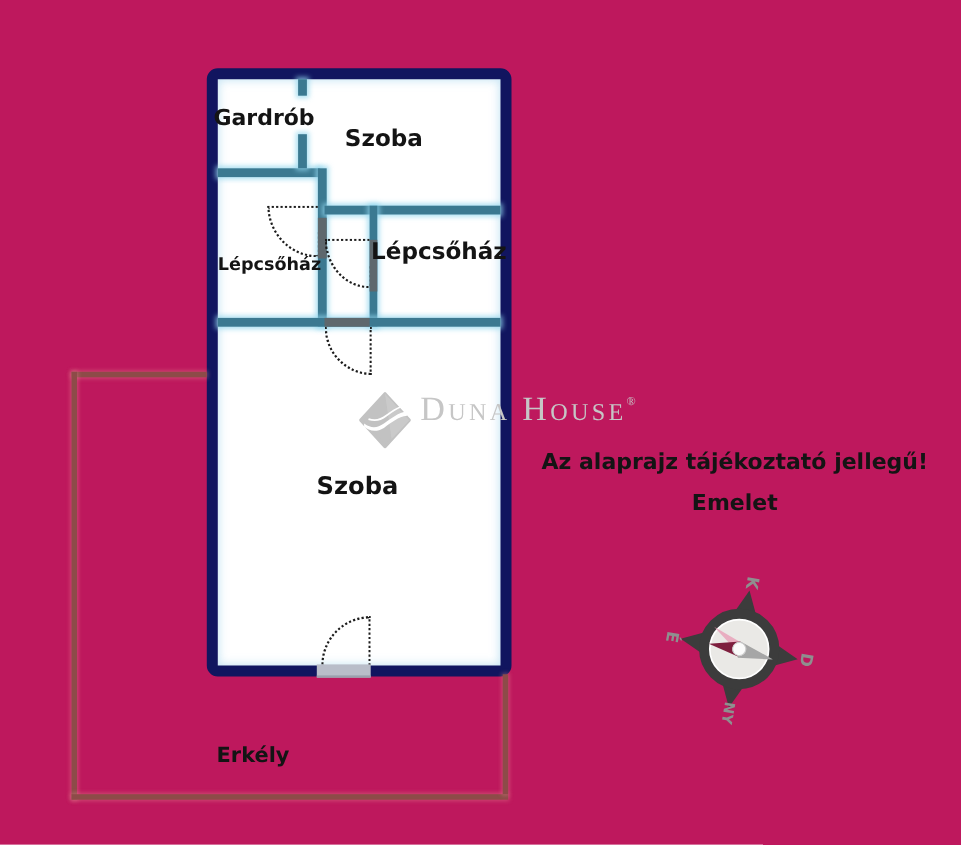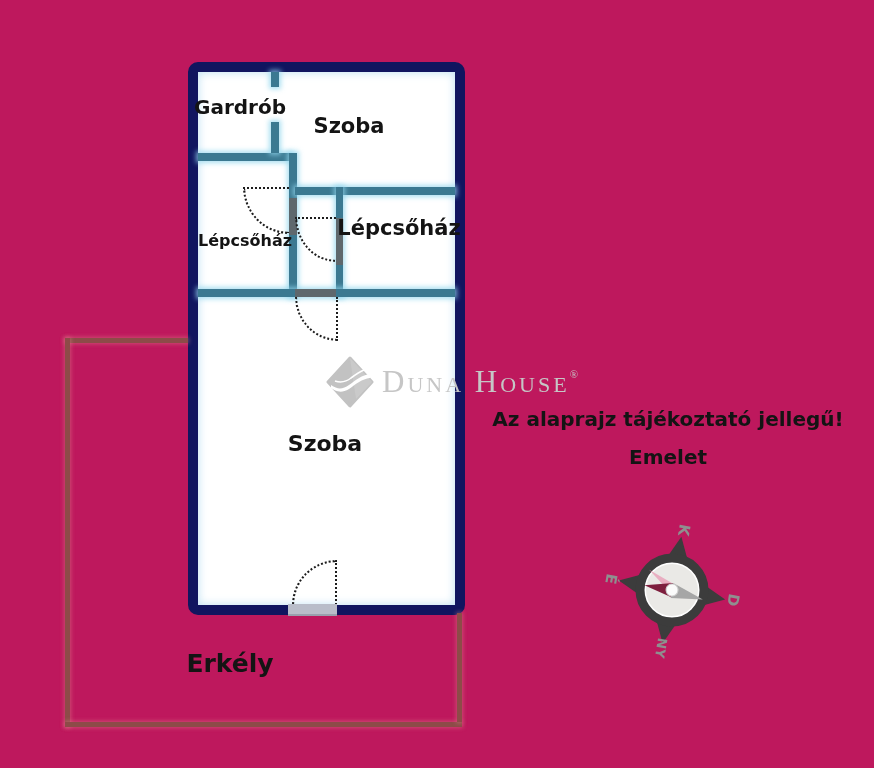--- a/index.html
+++ b/index.html
@@ -79,7 +79,7 @@
 
   
   .watermark{position:absolute;left:326px;top:356px;z-index:6;display:flex;align-items:flex-start;}
-  .wm-text{margin-left:8px;margin-top:10px;
+  .wm-text{margin-left:8px;
     font-family:"Liberation Serif","DejaVu Serif",serif;
     font-variant:small-caps;font-size:31px;line-height:1;
     letter-spacing:3px;color:var(--watermark-gray);white-space:nowrap;}

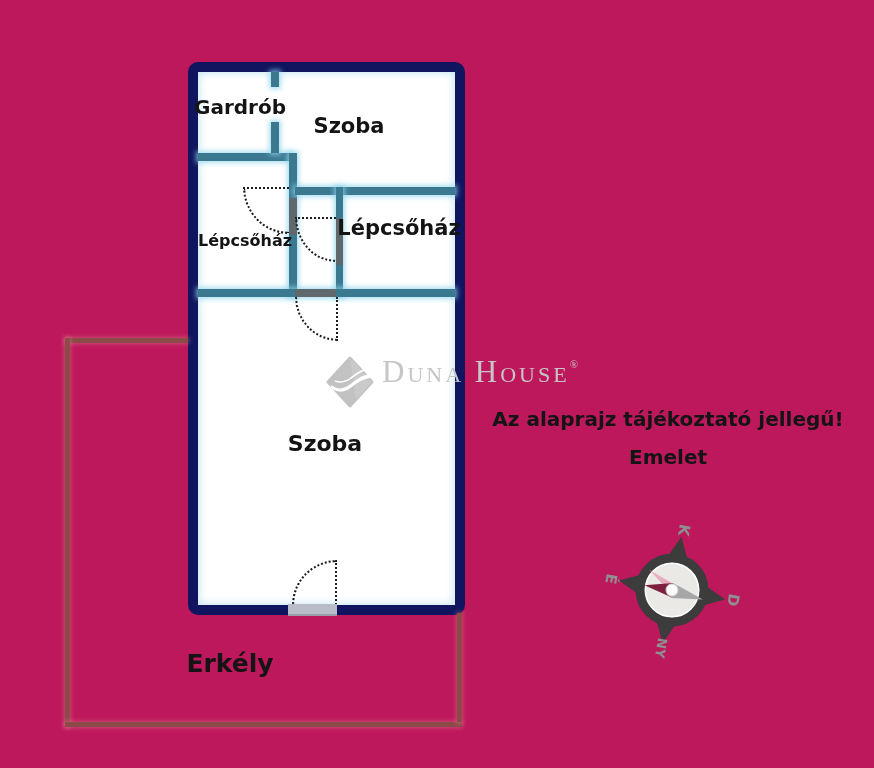--- a/index.html
+++ b/index.html
@@ -75,7 +75,7 @@
   .l-furdoszoba{left:245px;top:240px;font-size:16px;}
   .l-lepcsohaz{left:399px;top:228px;font-size:21px;}
   .l-szoba-bottom{left:325px;top:443px;font-size:22px;}
-  .l-erkely{left:230px;top:663px;font-size:25px;}
+  .l-erkely{left:230px;top:687px;font-size:19px;}
 
   
   .watermark{position:absolute;left:326px;top:356px;z-index:6;display:flex;align-items:flex-start;}

